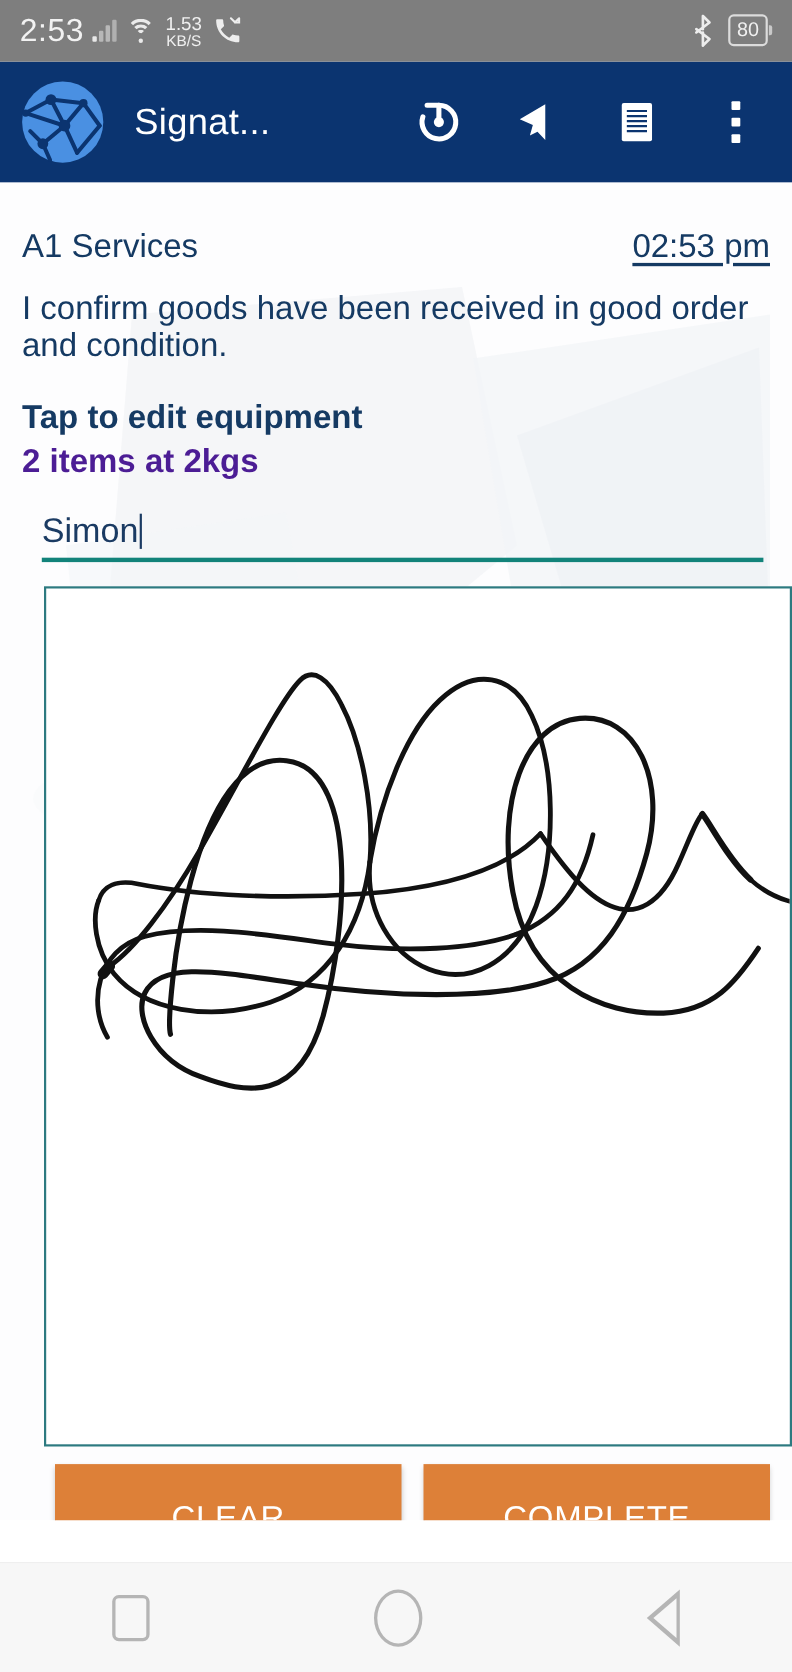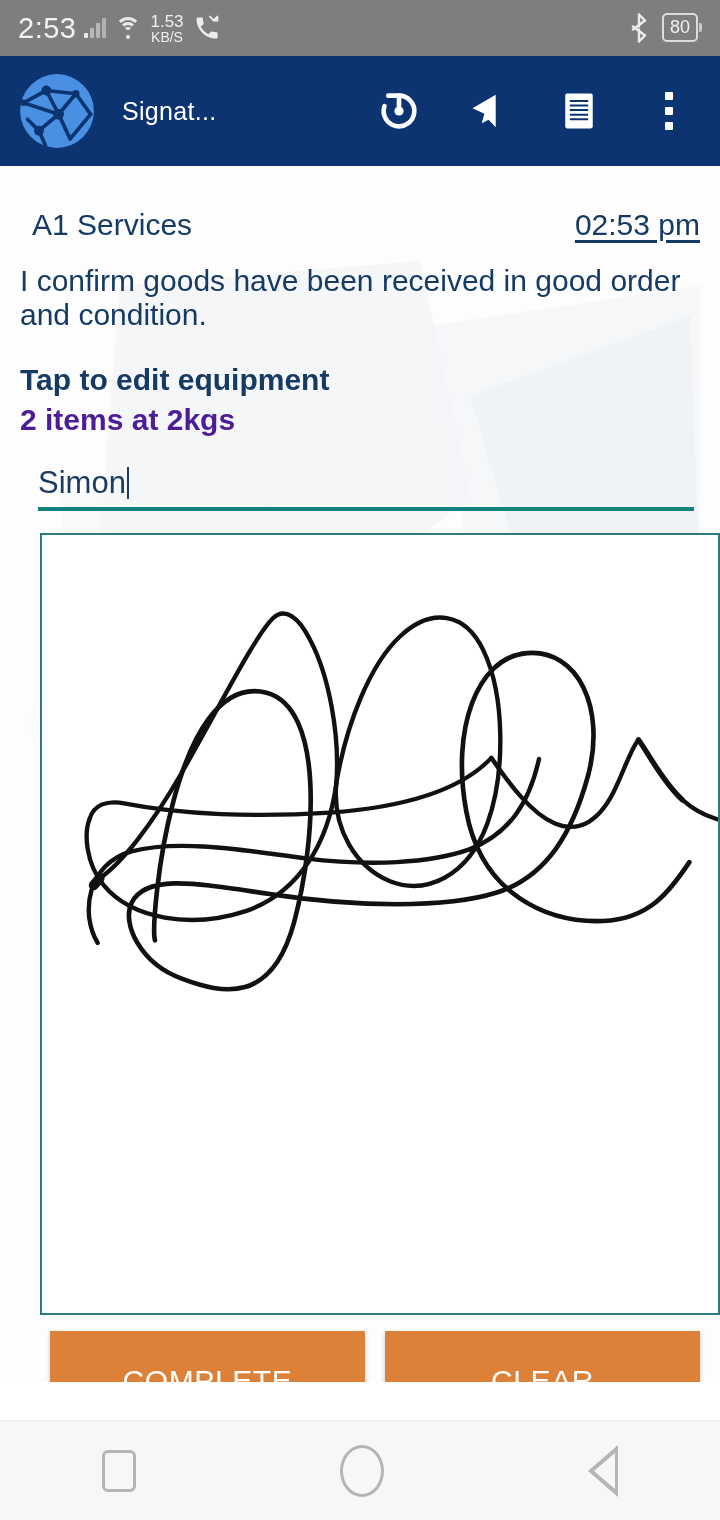--- a/index.html
+++ b/index.html
@@ -72,7 +72,7 @@
   }
   .logo { width: 82px; height: 82px; flex: 0 0 82px; }
   .appbar-title {
-    color: #ffffff; font-size: 25px; margin-left: 24px;
+    color: #ffffff; font-size: 33px; margin-left: 24px;
     white-space: nowrap; letter-spacing: .3px;
   }
   .appbar-actions { margin-left: auto; display:flex; align-items:center; gap: 44px; padding-right: 14px;}

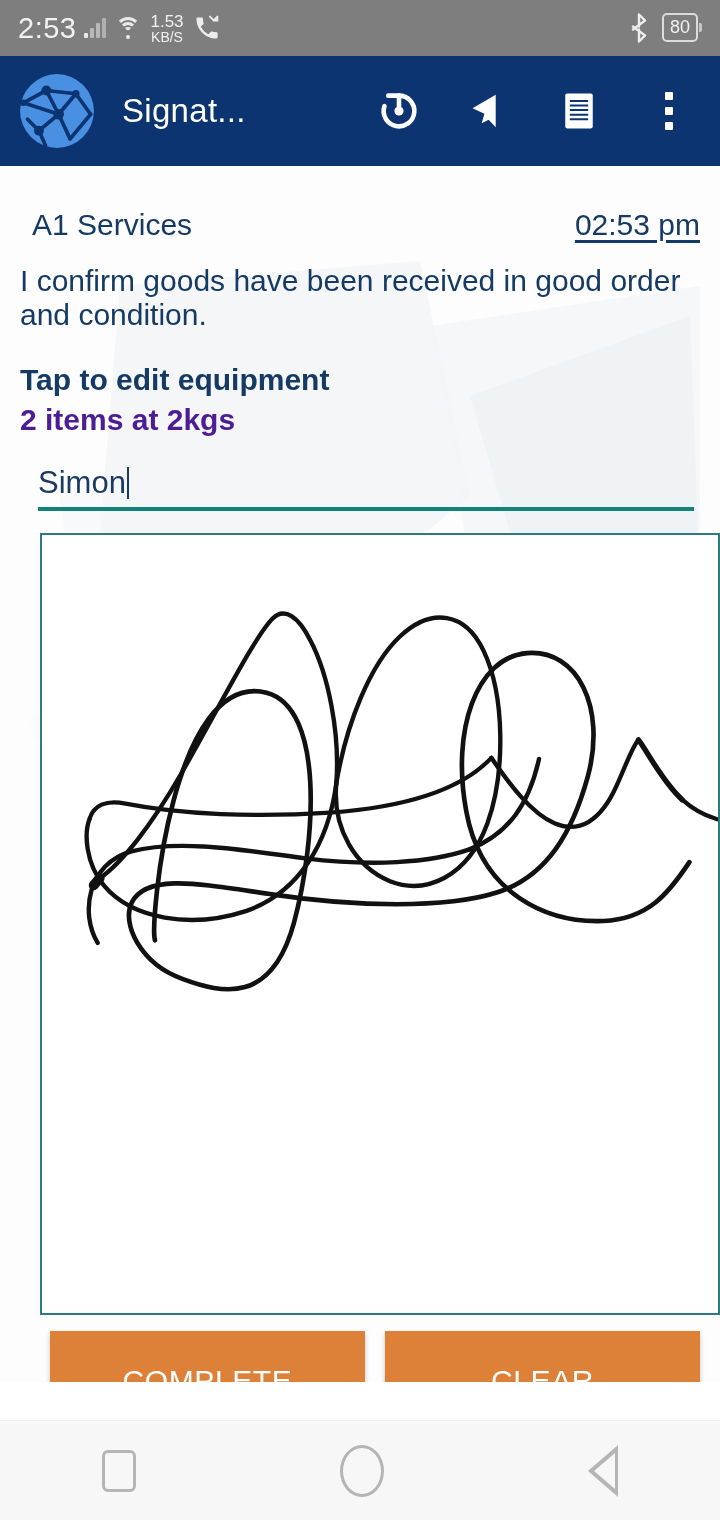--- a/index.html
+++ b/index.html
@@ -94,7 +94,7 @@
   .body-inner { position: relative; padding: 18px 20px 0 20px; }
 
   .row-head { display:flex; align-items: baseline; justify-content: space-between; }
-  .company { color:#153a63; font-size: 30px; margin-left: 12px; }
+  .company { color:#153a63; font-size: 30px; }
   .time-link { color:#153a63; font-size: 30px; text-decoration: underline; text-underline-offset: 5px; margin-top: 24px; }
 
   .confirm-text {

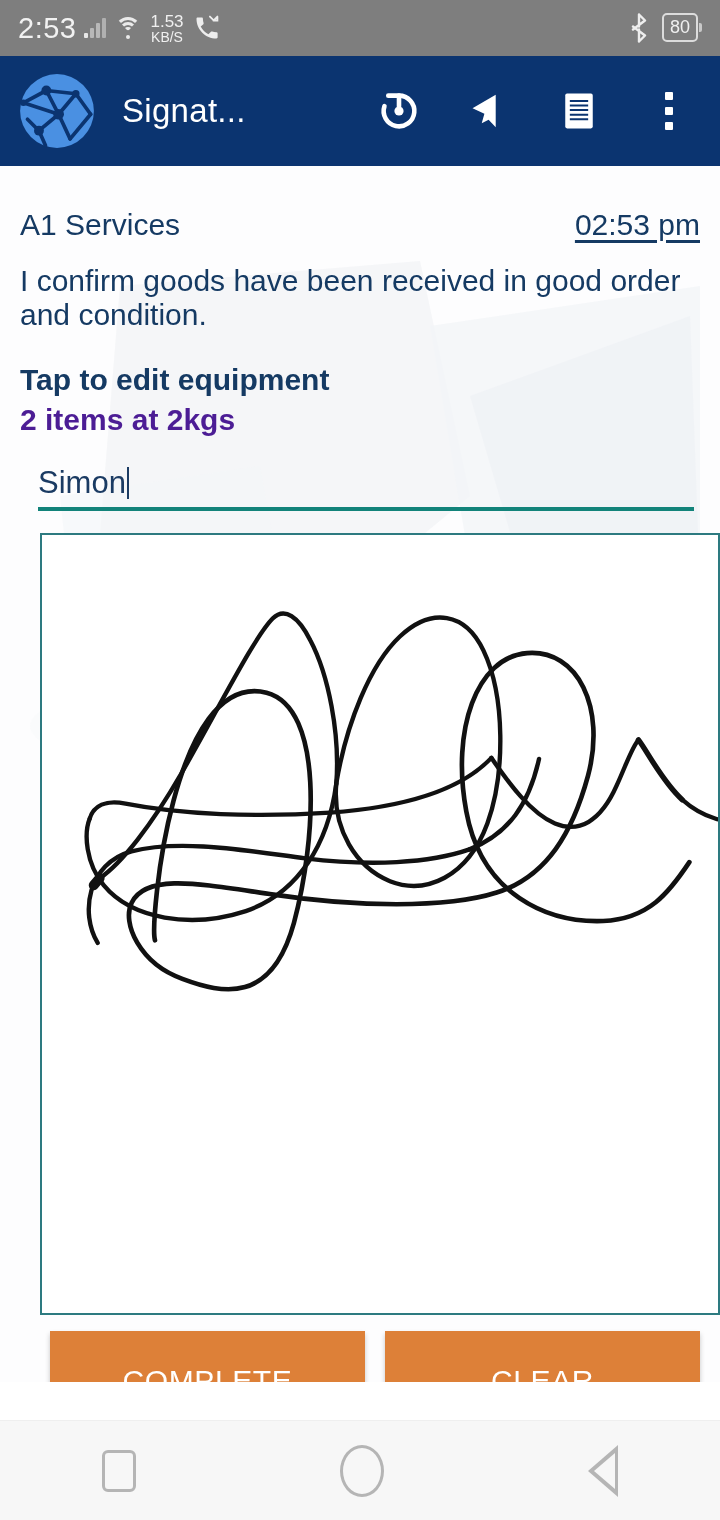--- a/index.html
+++ b/index.html
@@ -351,8 +351,8 @@
       </div>
 
       <div class="btnrow">
+        <button class="btn">CLEAR</button>
         <button class="btn">COMPLETE</button>
-        <button class="btn">CLEAR</button>
       </div>
     </div>
   </div>

